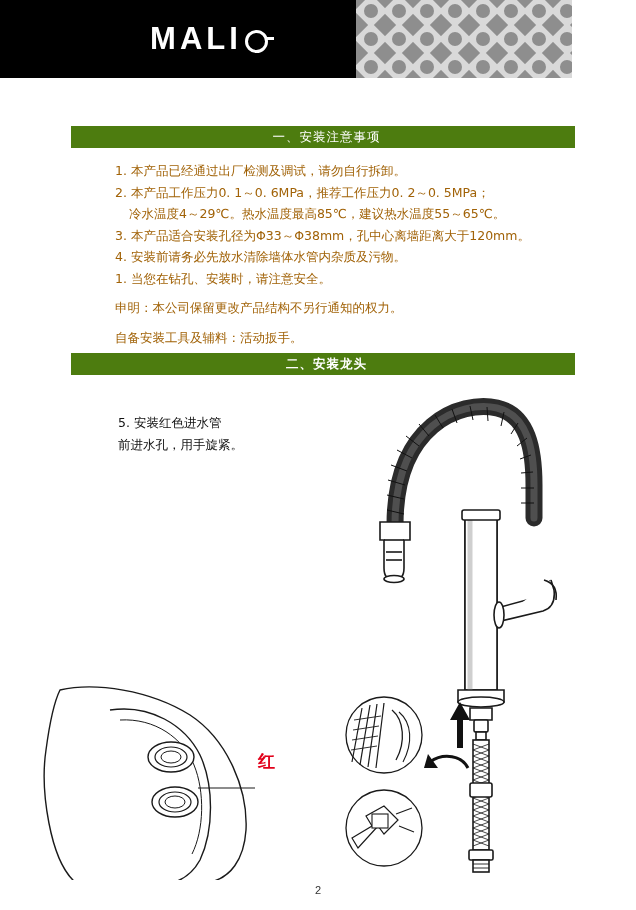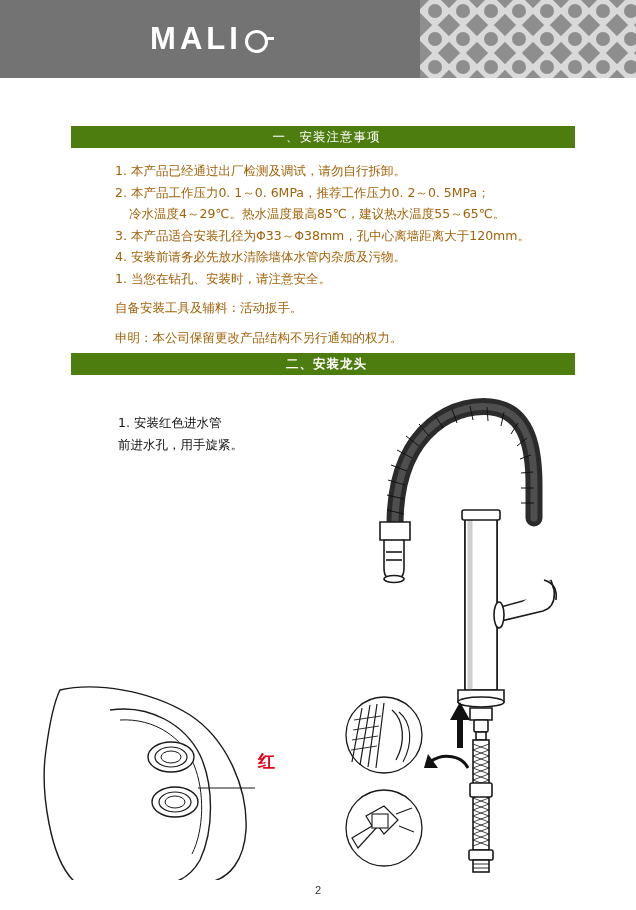--- a/index.html
+++ b/index.html
@@ -20,9 +20,9 @@
     position: absolute;
     left: 0;
     top: 0;
-    width: 636px;
+    width: 572px;
     height: 78px;
-    background: #737373;
+    background: #000000;
     overflow: hidden;
   }
   .brand {

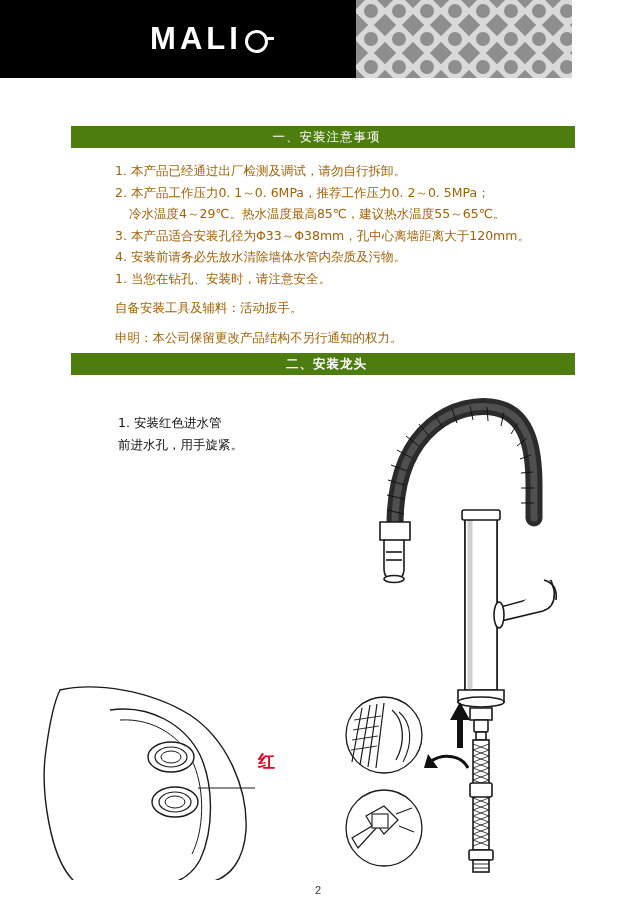--- a/index.html
+++ b/index.html
@@ -289,8 +289,8 @@
   <div>3. 本产品适合安装孔径为Φ33～Φ38mm，孔中心离墙距离大于120mm。</div>
   <div>4. 安装前请务必先放水清除墙体水管内杂质及污物。</div>
   <div>1. 当您在钻孔、安装时，请注意安全。</div>
+  <div class="gap">申明：本公司保留更改产品结构不另行通知的权力。</div>
   <div class="gap">自备安装工具及辅料：活动扳手。</div>
-  <div class="gap">申明：本公司保留更改产品结构不另行通知的权力。</div>
 </div>
 
 <div class="section-bar" id="bar2">二、安装龙头</div>

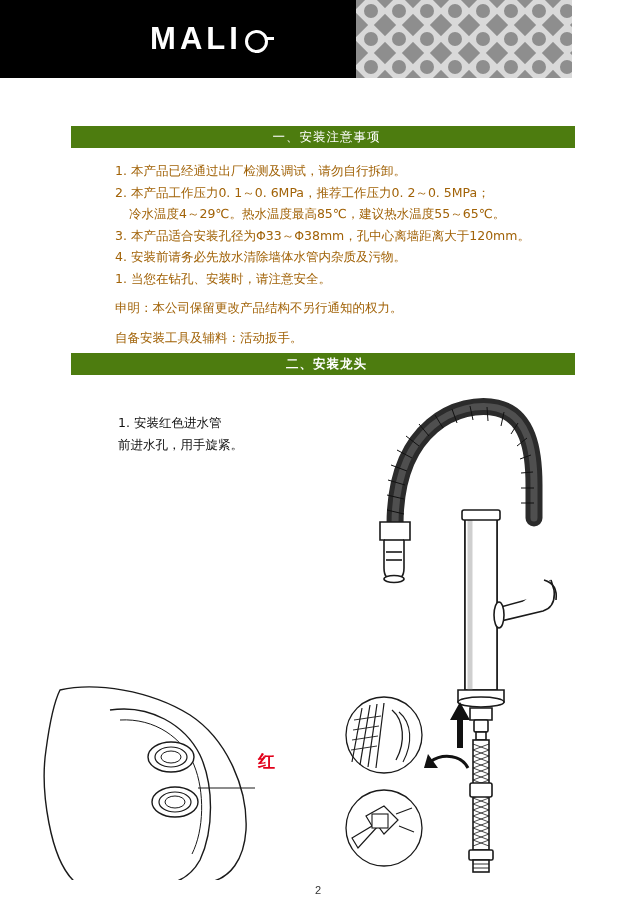--- a/index.html
+++ b/index.html
@@ -296,7 +296,7 @@
 <div class="section-bar" id="bar2">二、安装龙头</div>
 
 <div class="step2-text">
-  <div>1. 安装红色进水管</div>
+  <div>5. 安装红色进水管</div>
   <div>前进水孔，用手旋紧。</div>
 </div>
 

